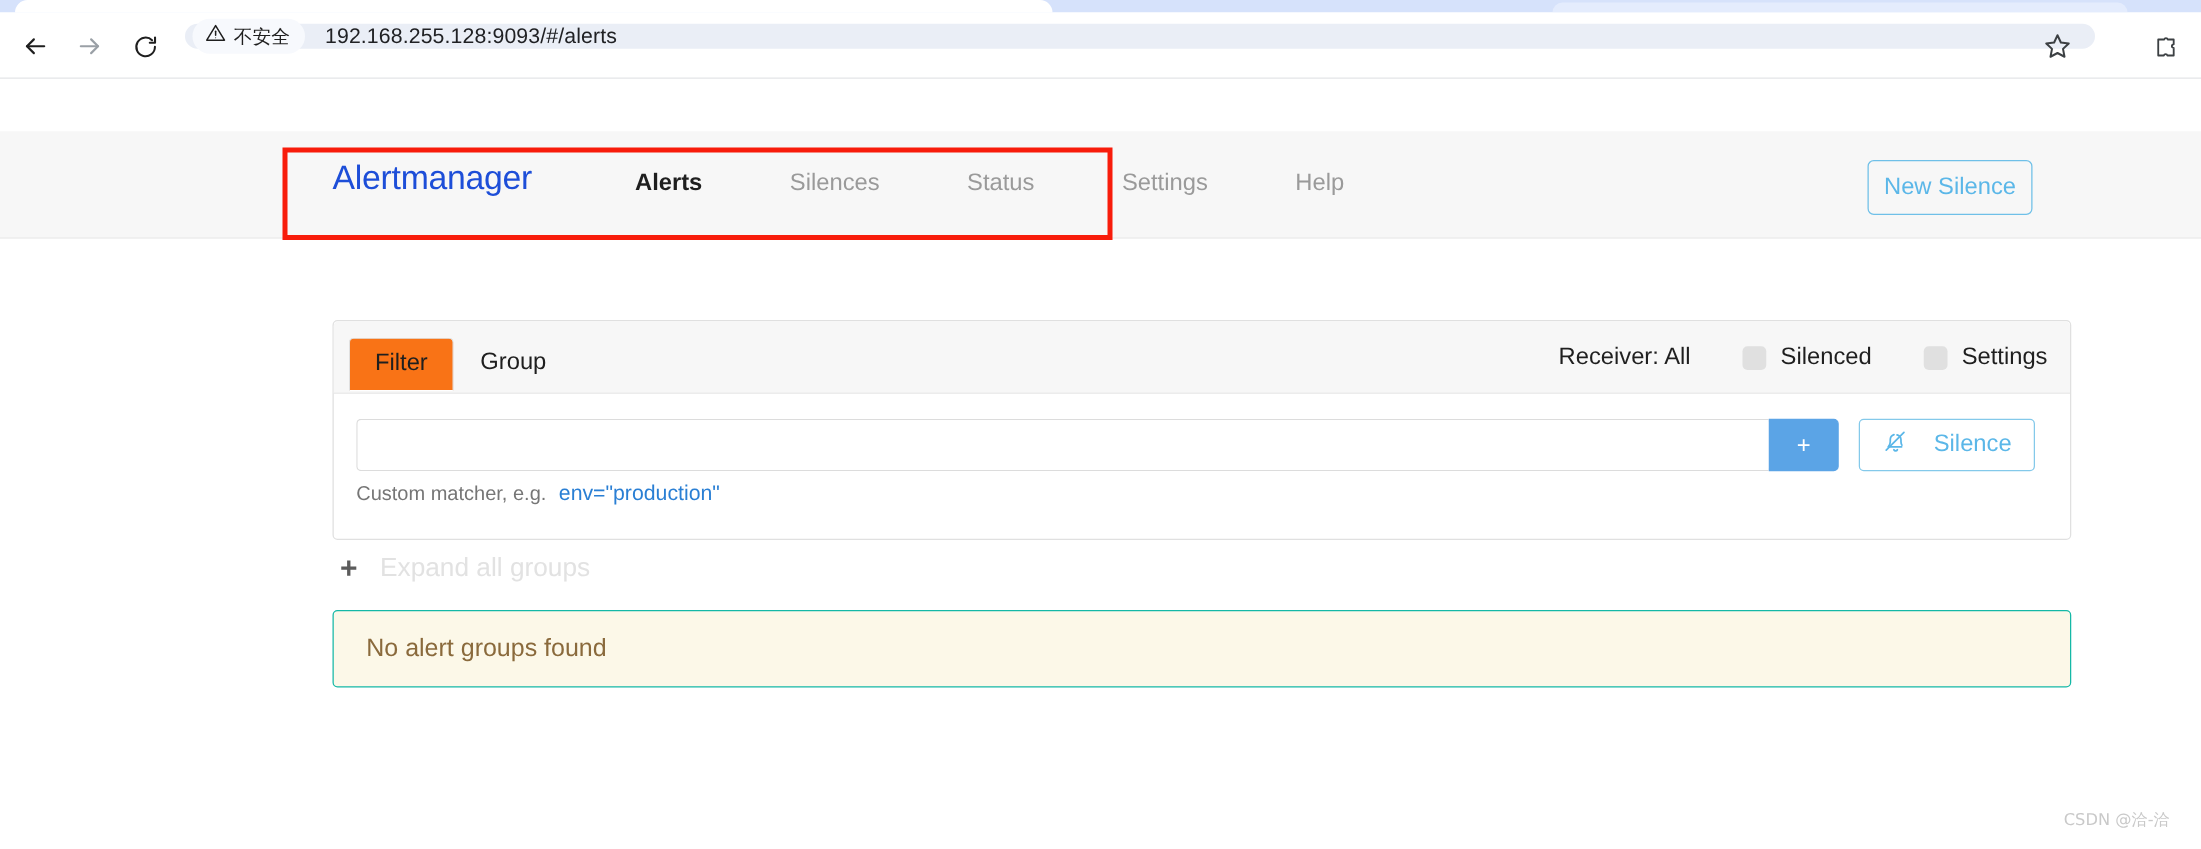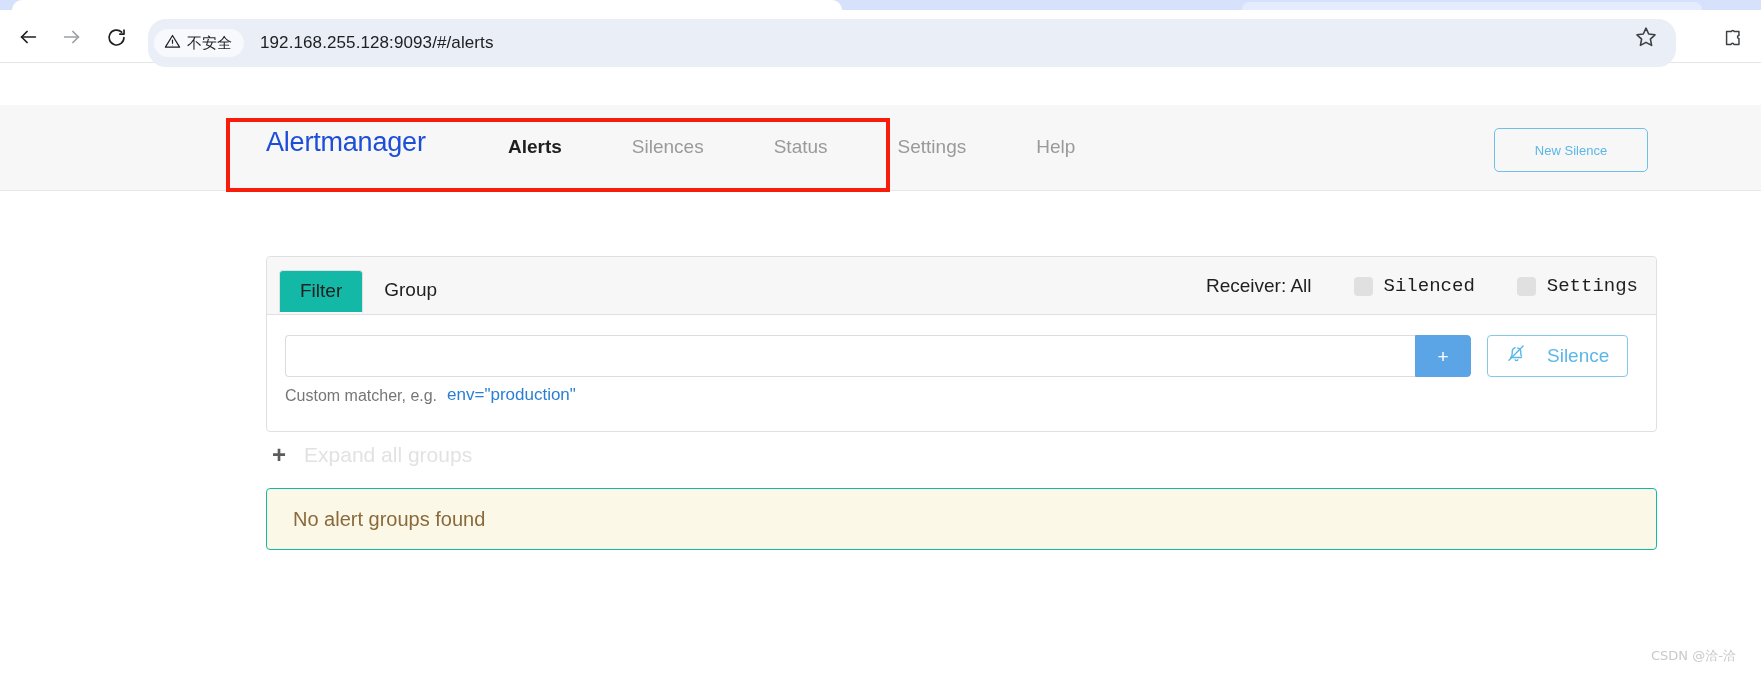--- a/index.html
+++ b/index.html
@@ -58,7 +58,7 @@
   .omnibox {
     position: absolute;
     left: 148px; top: 9px;
-    width: 1528px; height: 48px;
+    width: 1528px; height: 20px;
     background: #eaeef6;
     border-radius: 18px;
     display: flex;

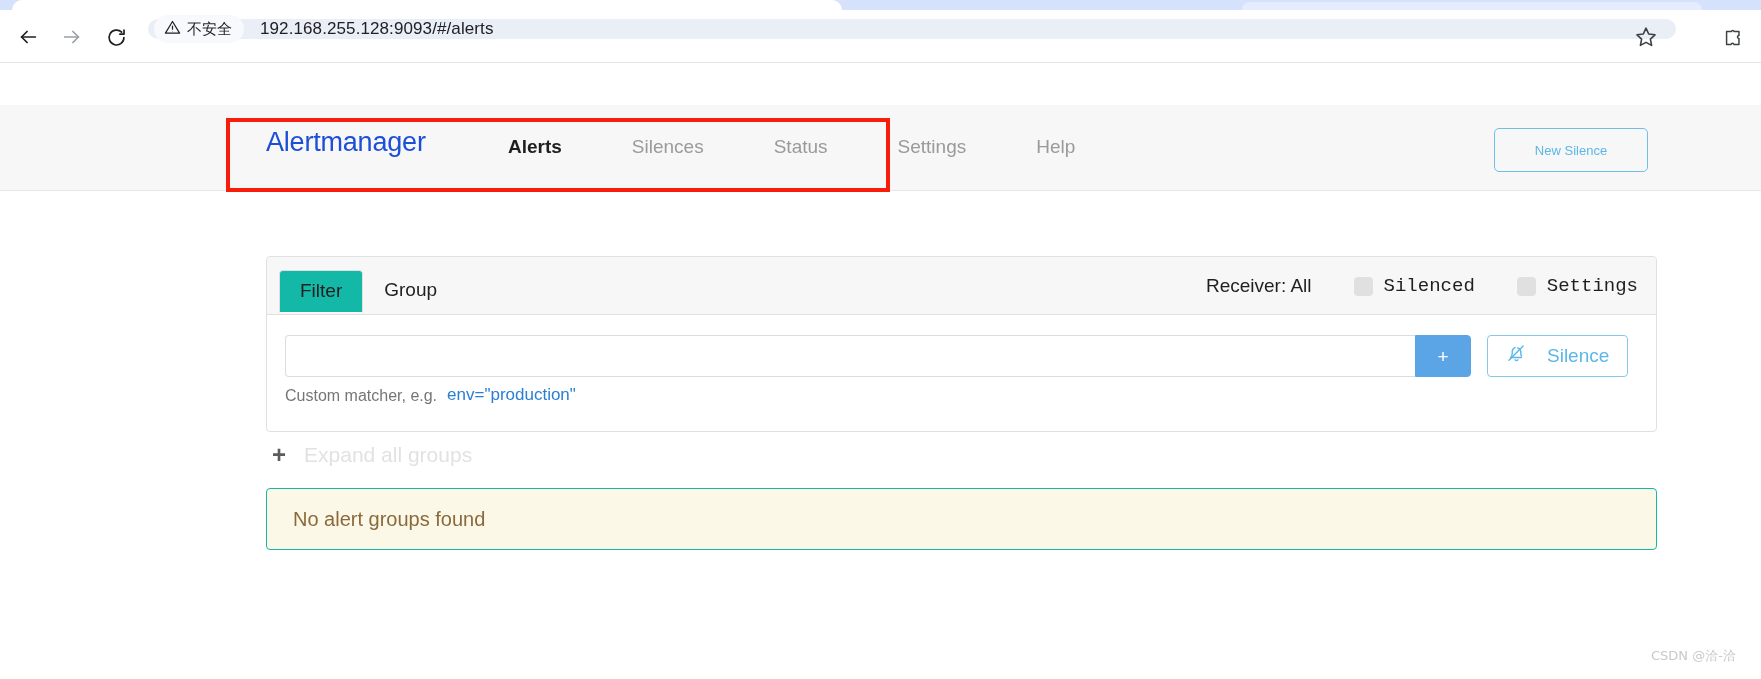--- a/index.html
+++ b/index.html
@@ -138,12 +138,12 @@
   .new-silence-btn {
     position: absolute;
     left: 1494px; top: 128px;
-    width: 154px; height: 44px;
+    width: 132px; height: 44px;
     border: 1px solid #6fc0e8;
     border-radius: 5px;
     background: transparent;
     color: #5bb7e8;
-    font-size: 13px;
+    font-size: 19px;
     font-family: "Liberation Sans", sans-serif;
     cursor: pointer;
     display: flex; align-items: center; justify-content: center;

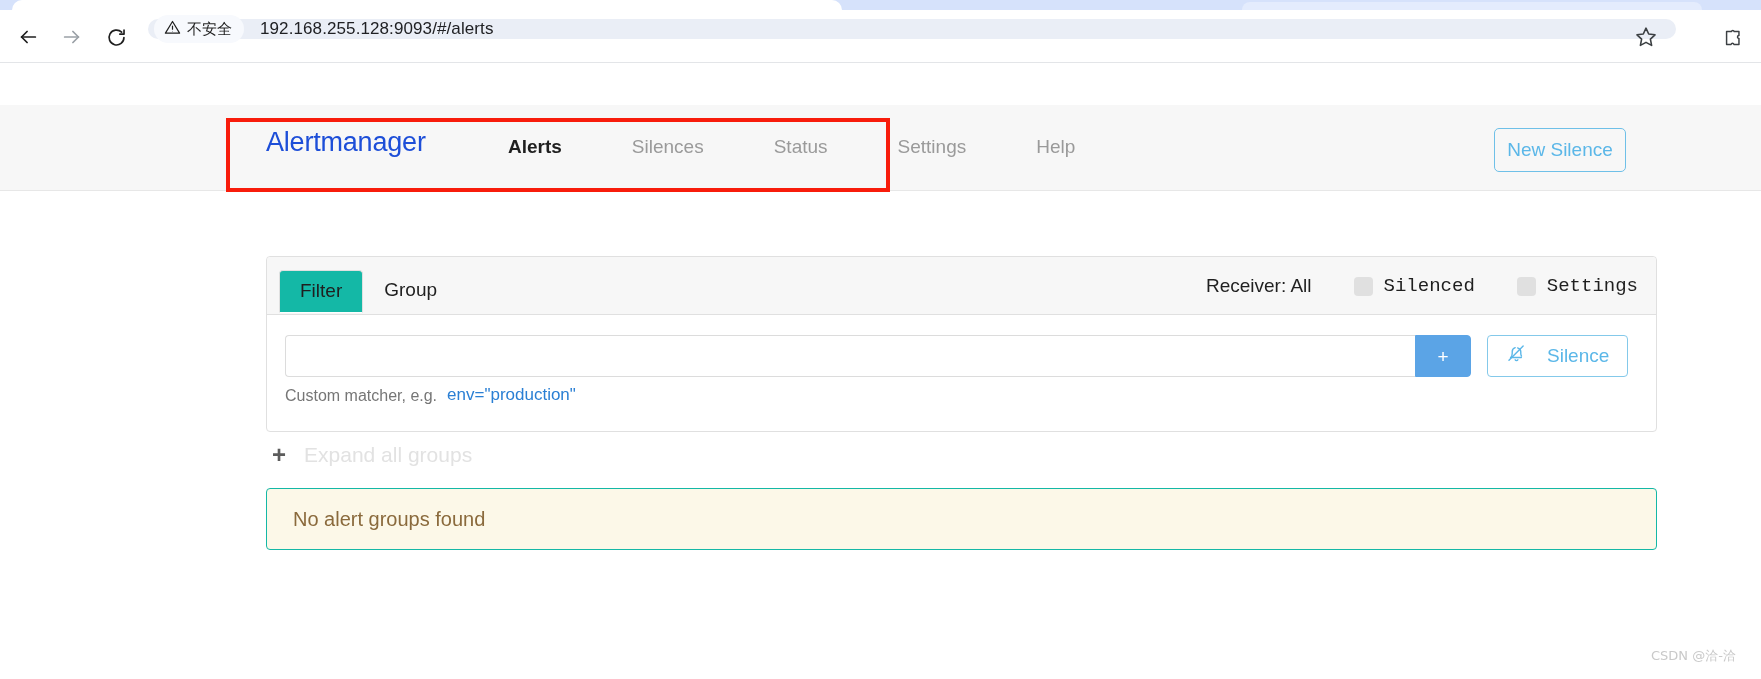--- a/index.html
+++ b/index.html
@@ -200,7 +200,7 @@
     line-height: 1.15;
   }
   .tab-item.active {
-    background: #14b8a6;
+    background: #f97316;
     border-color: #e0e0e0;
     border-bottom-color: #ffffff;
     margin-bottom: -1px;

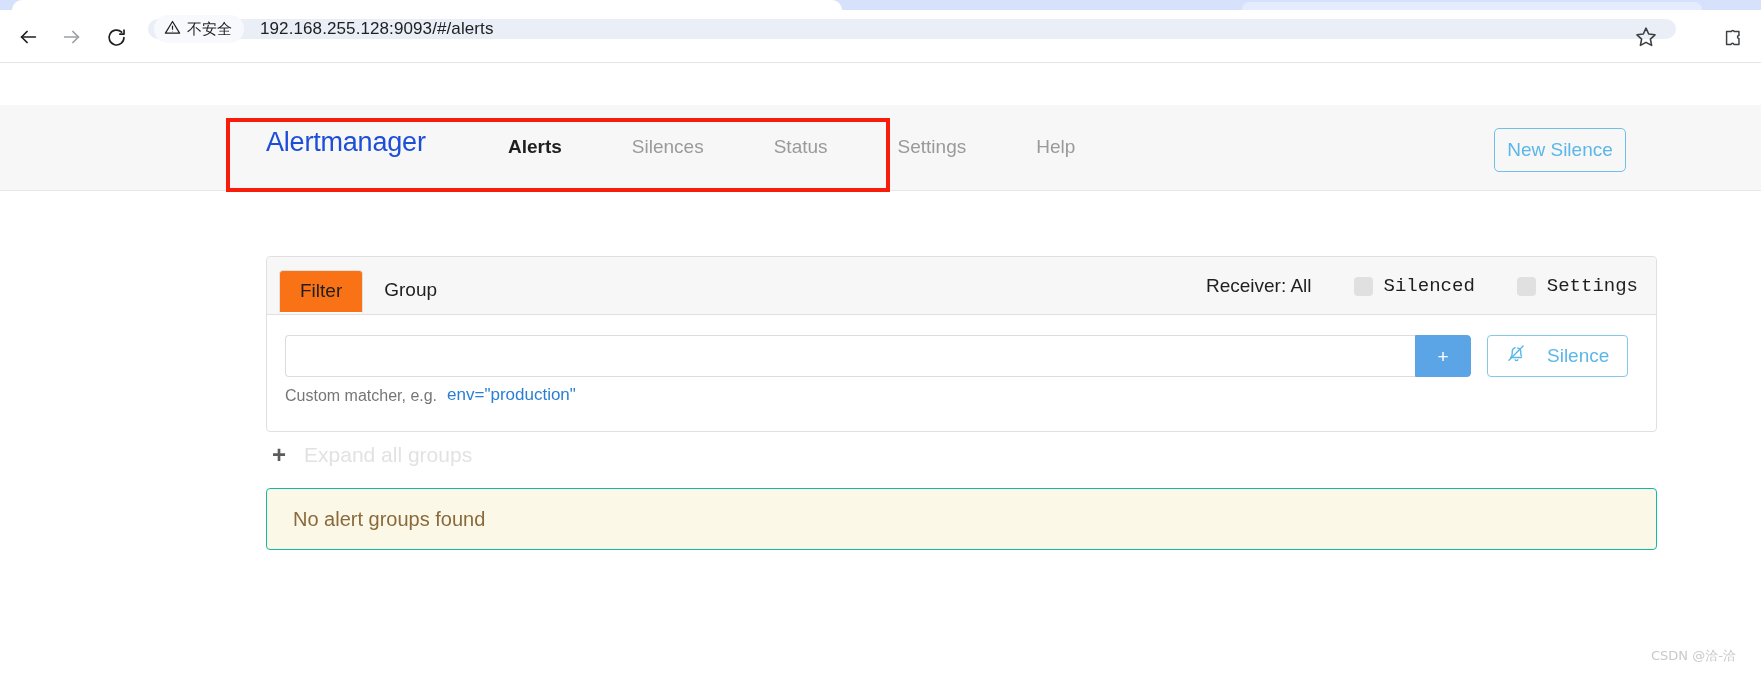--- a/index.html
+++ b/index.html
@@ -224,7 +224,6 @@
     align-items: center;
     gap: 11px;
     margin-right: 30px;
-    font-family: Liberation Mono, monospace;
   }
   .toggle-group:last-child { margin-right: 0; }
   .toggle-box {

